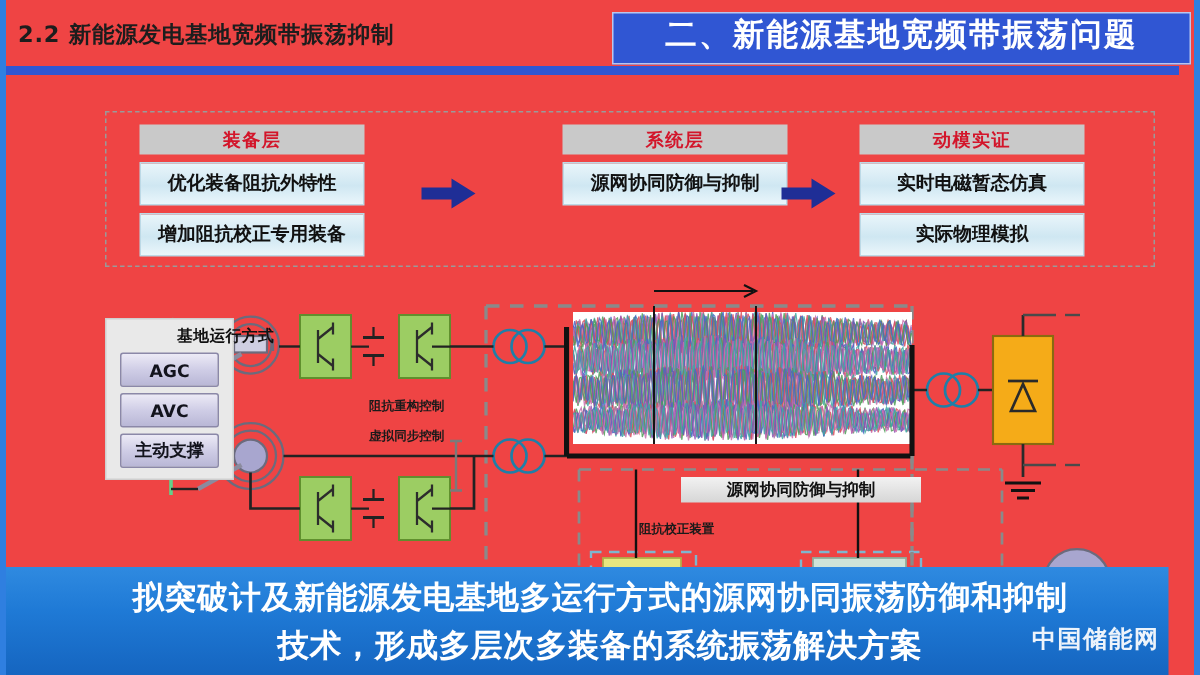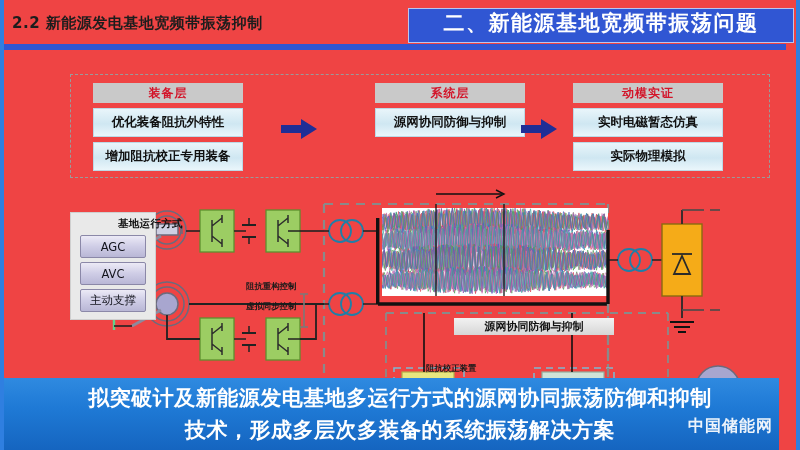--- a/index.html
+++ b/index.html
@@ -52,7 +52,7 @@
         background:linear-gradient(to bottom,#eceaf6 0%,#cfcde6 50%,#b9b7d6 100%);
         border:1px solid #8b88a8;border-radius:2px;
         display:flex;align-items:center;justify-content:center;
-        font-size:11.5px;font-weight:normal;color:#12131c;}
+        font-size:11.5px;font-weight:bold;color:#12131c;}
 
   .dlabel{position:absolute;font-size:8.4px;font-weight:bold;color:#1a1a1a;
           white-space:nowrap;line-height:1.18;letter-spacing:0;margin-top:16px;}

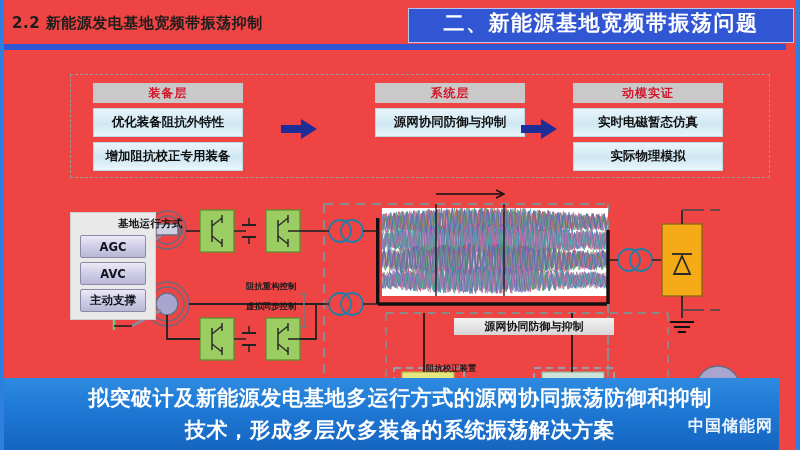--- a/index.html
+++ b/index.html
@@ -55,7 +55,7 @@
         font-size:11.5px;font-weight:bold;color:#12131c;}
 
   .dlabel{position:absolute;font-size:8.4px;font-weight:bold;color:#1a1a1a;
-          white-space:nowrap;line-height:1.18;letter-spacing:0;margin-top:16px;}
+          white-space:nowrap;line-height:1.18;letter-spacing:0;}
 
   
   #subhd{position:absolute;left:450px;top:318px;width:160px;height:17px;

